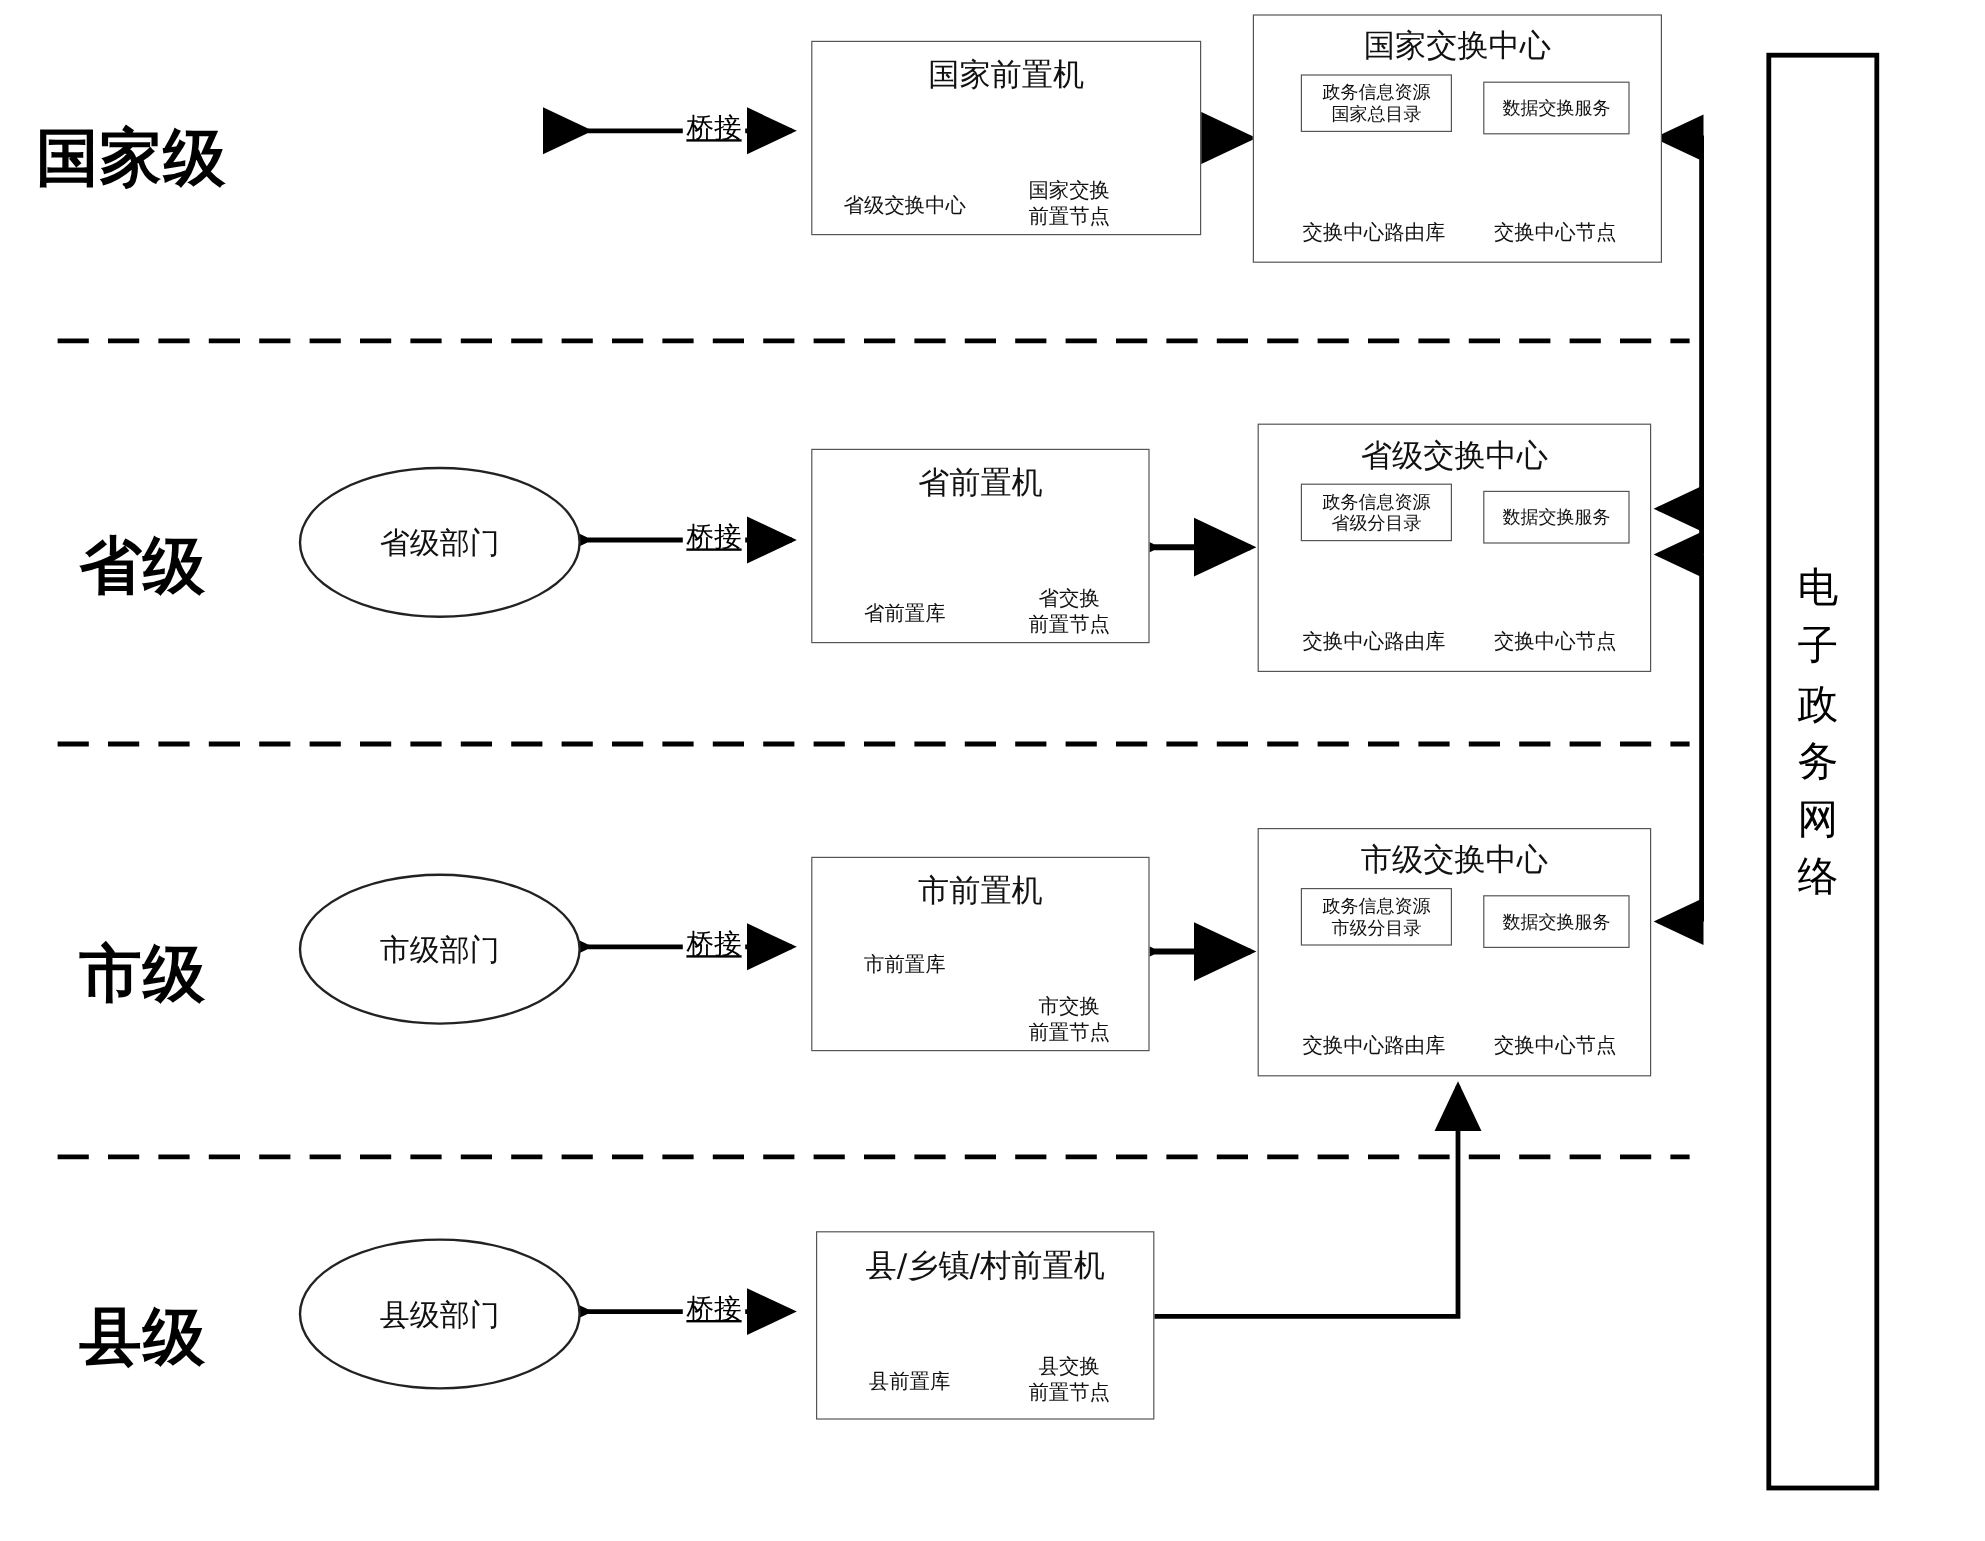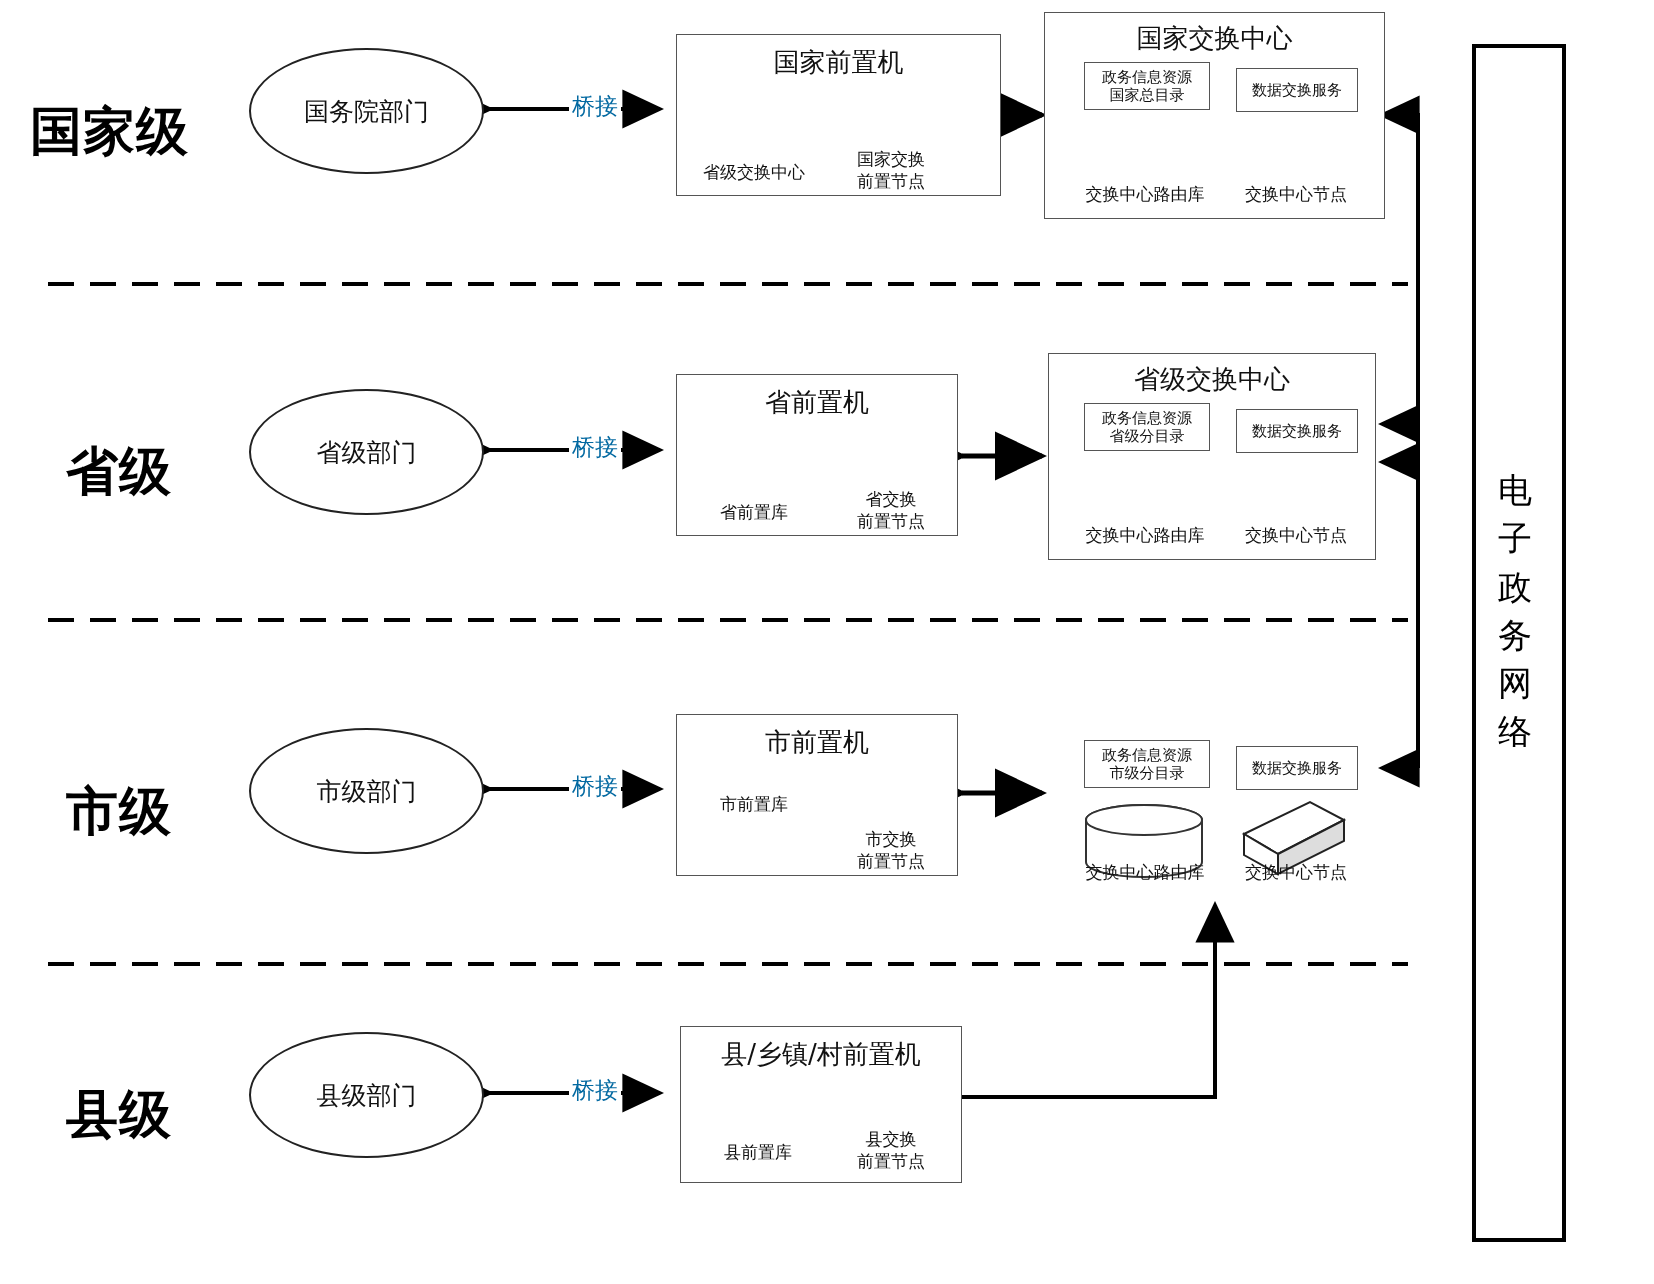--- a/index.html
+++ b/index.html
@@ -171,9 +171,6 @@
   <div class="lvl-label" style="left:66px;top:755px;font-size:52px;">市级</div>
   <div class="lvl-label" style="left:66px;top:1058px;font-size:52px;">县级</div>
 
-  <div class="dept-ell" style="left:249px;top:48px;width:231px;height:122px;">
-    <span>国务院部门</span>
-  </div>
   <div class="dept-ell" style="left:249px;top:389px;width:231px;height:122px;">
     <span>省级部门</span>
   </div>

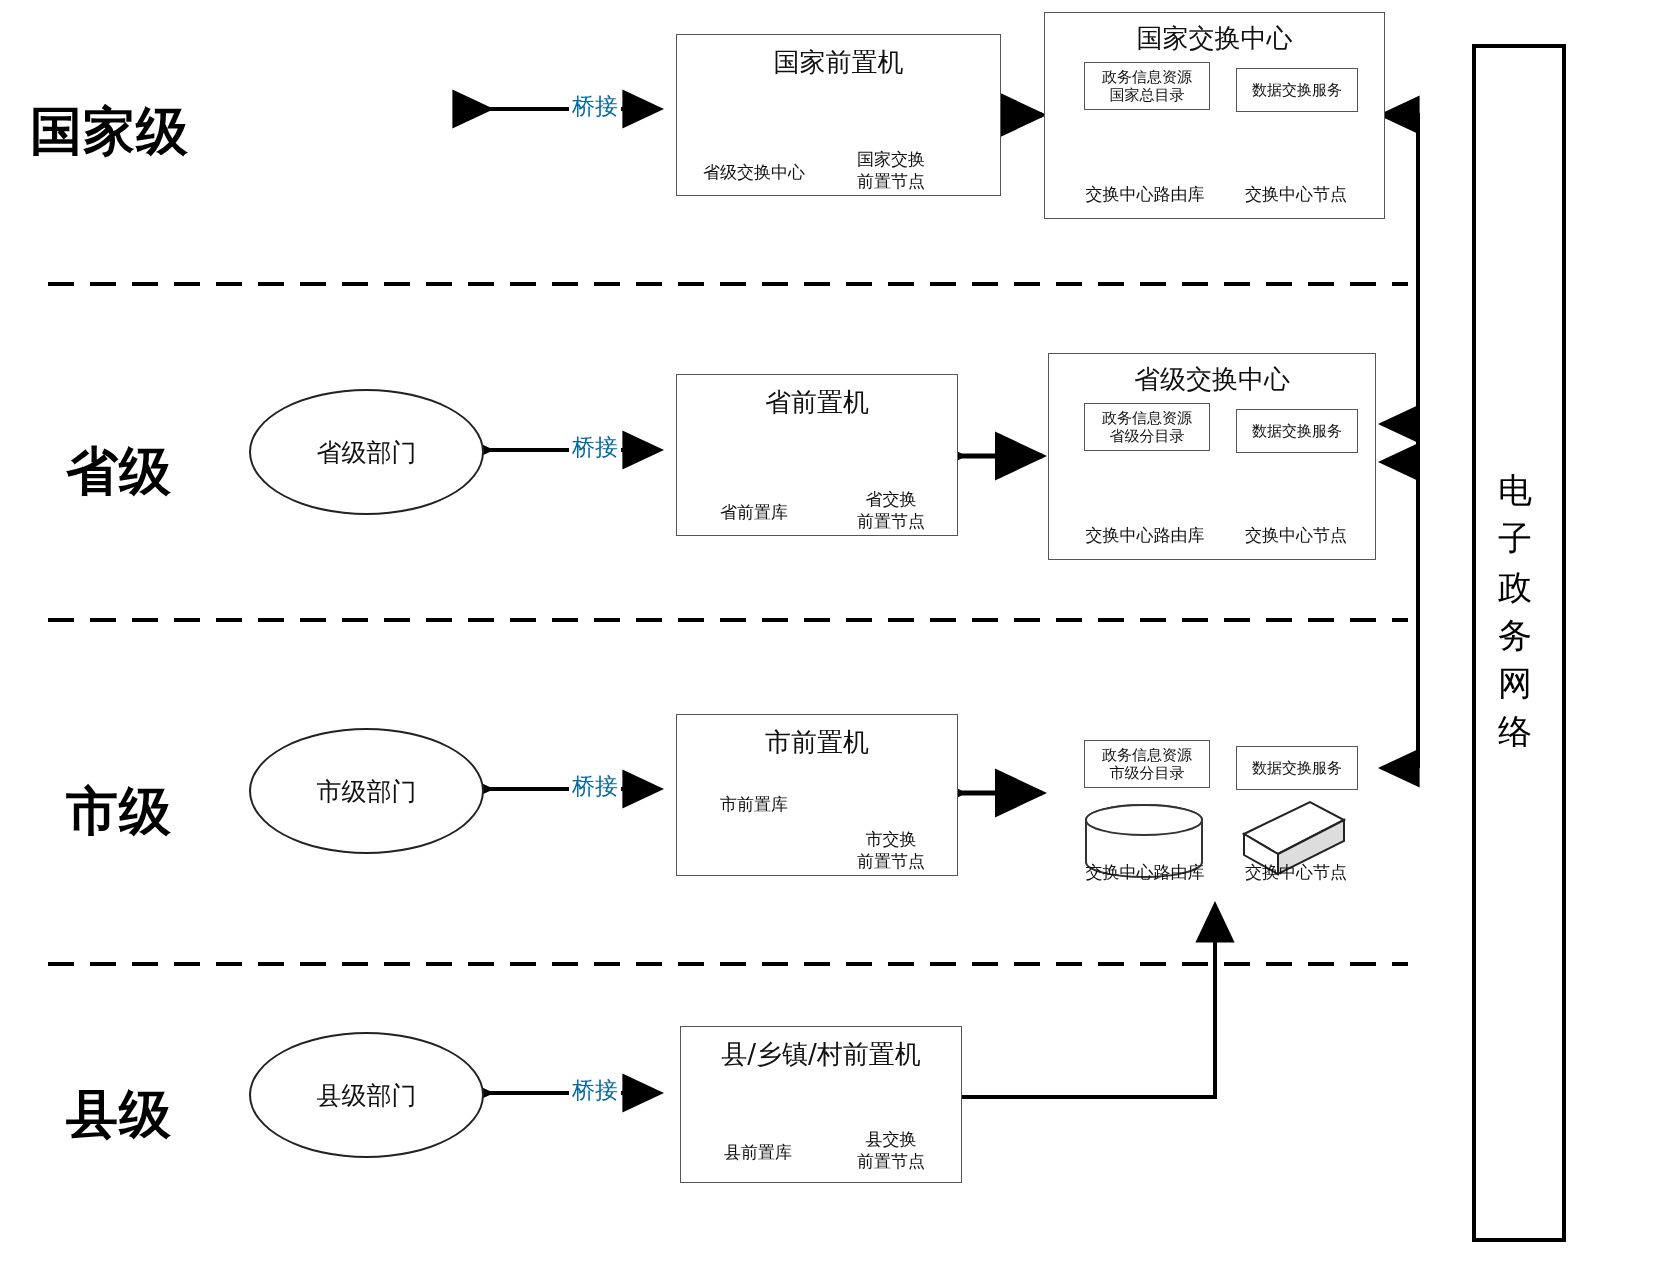--- a/index.html
+++ b/index.html
@@ -15,7 +15,7 @@
   .dept-ell span{font-size:25px;color:#111;}
 
   .bridge{position:absolute;display:flex;align-items:center;justify-content:center;}
-  .bridge span{font-size:23px;color:#0369a1;background:#fff;padding:0 3px;}
+  .bridge span{font-size:23px;color:#000000;background:#fff;padding:0 3px;text-decoration:underline;}
 
   .panel{position:absolute;border:1.6px solid #555;background:#fff;}
   .panel-title{position:absolute;left:0;right:0;text-align:center;font-size:26px;color:#111;}

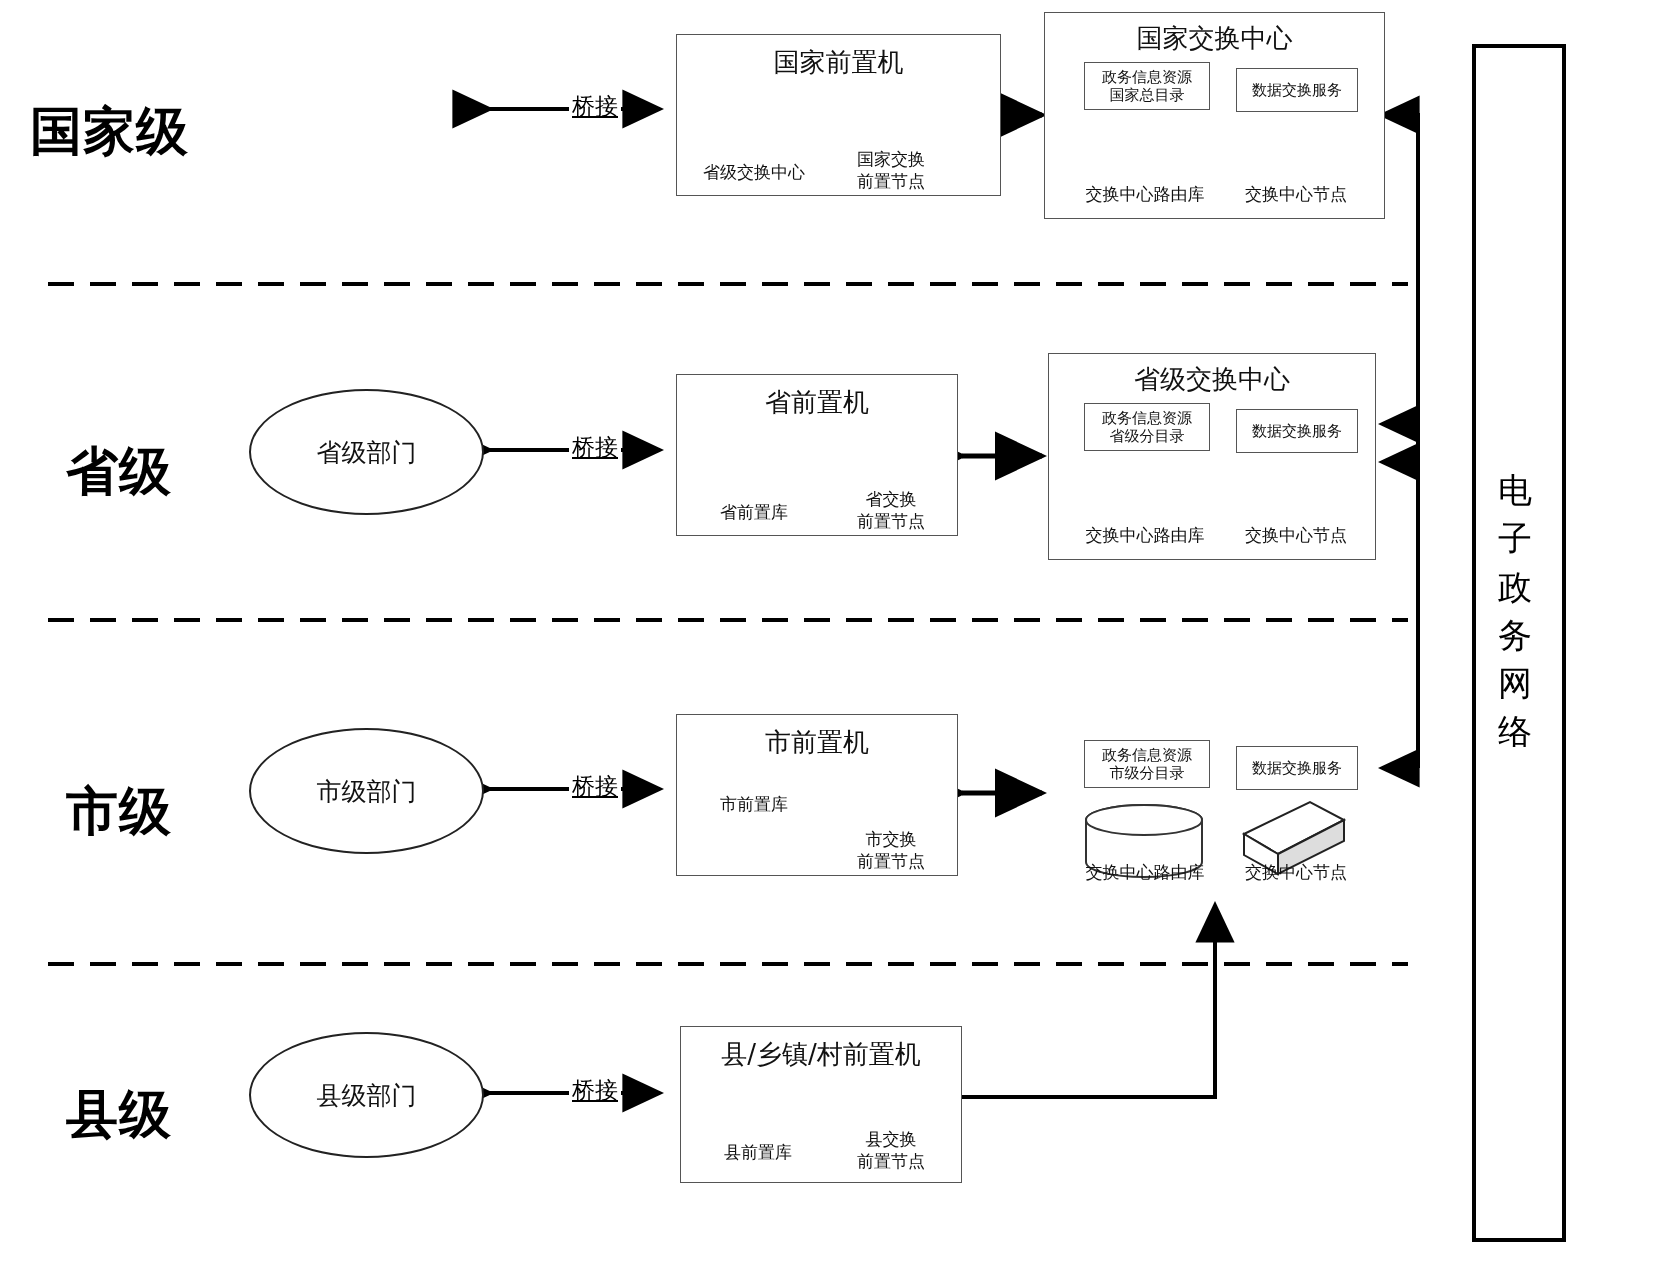--- a/index.html
+++ b/index.html
@@ -241,6 +241,9 @@
   <div class="sub-label" style="left:836px;top:830px;width:110px;">市交换</div>
   <div class="sub-label" style="left:836px;top:852px;width:110px;">前置节点</div>
 
+  <div class="panel" style="left:1048px;top:690px;width:326px;height:205px;">
+    <div class="panel-title" style="top:8px;">市级交换中心</div>
+  </div>
   <div class="minibox" style="left:1084px;top:740px;width:124px;height:46px;flex-direction:column;">
     <div>政务信息资源</div>
     <div>市级分目录</div>

